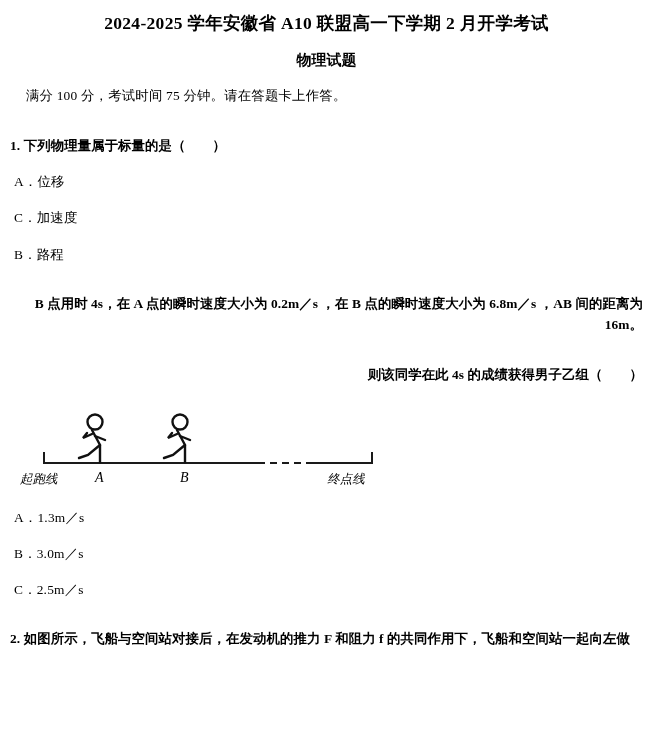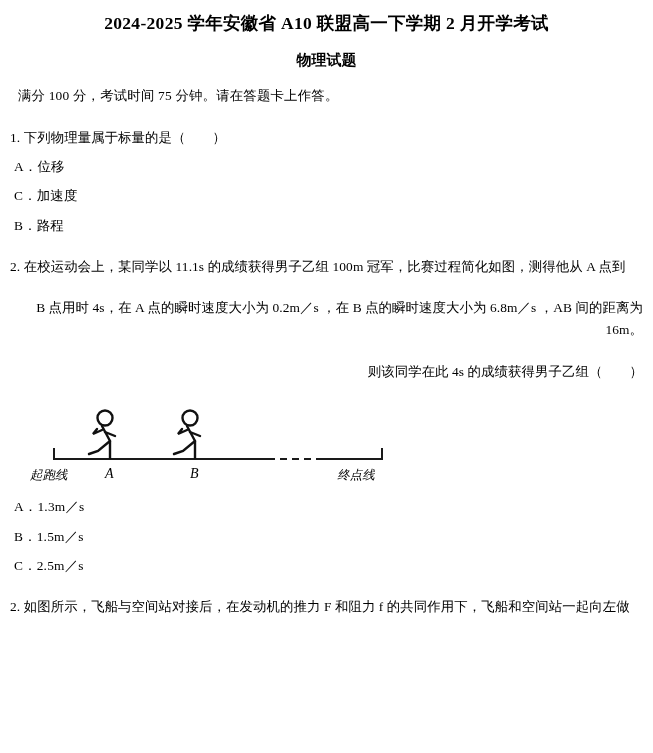--- a/index.html
+++ b/index.html
@@ -43,7 +43,7 @@
   p.line {
     font-size: 13.4px;
     line-height: 1.55;
-    margin: 16px 0 0 8px;
+    margin: 16px 0 0 16px;
     letter-spacing: 0.2px;
     white-space: nowrap;
   }

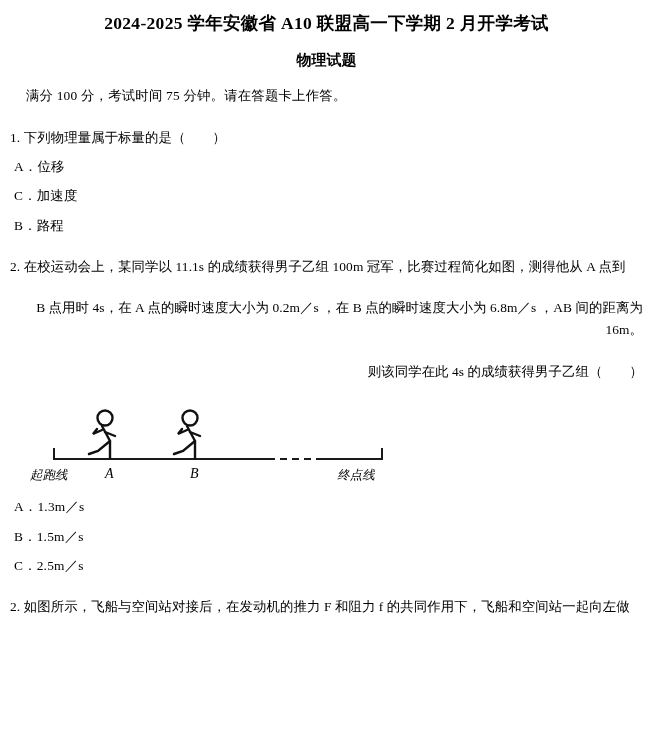--- a/index.html
+++ b/index.html
@@ -56,8 +56,9 @@
   p.q {
     font-size: 13.4px;
     line-height: 1.62;
-    margin: 20px 0 0 0;
+    margin: 28px 0 0 0;
     letter-spacing: 0.1px;
+    font-weight: bold;
   }
   .tight {
     margin-top: 7px;

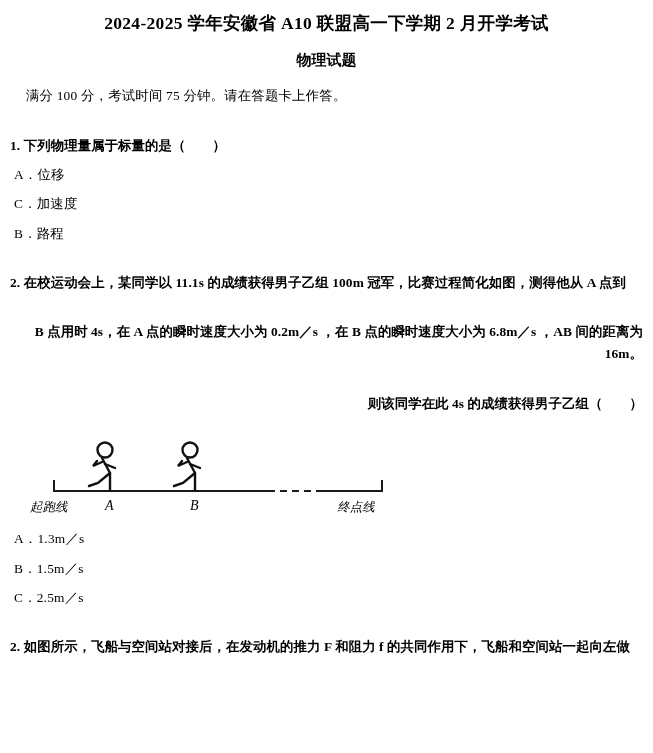--- a/index.html
+++ b/index.html
@@ -50,7 +50,7 @@
   p.opt {
     font-size: 13.4px;
     line-height: 1.5;
-    margin: 9px 0 0 4px;
+    margin: 16px 0 0 4px;
     letter-spacing: 0.2px;
   }
   p.q {

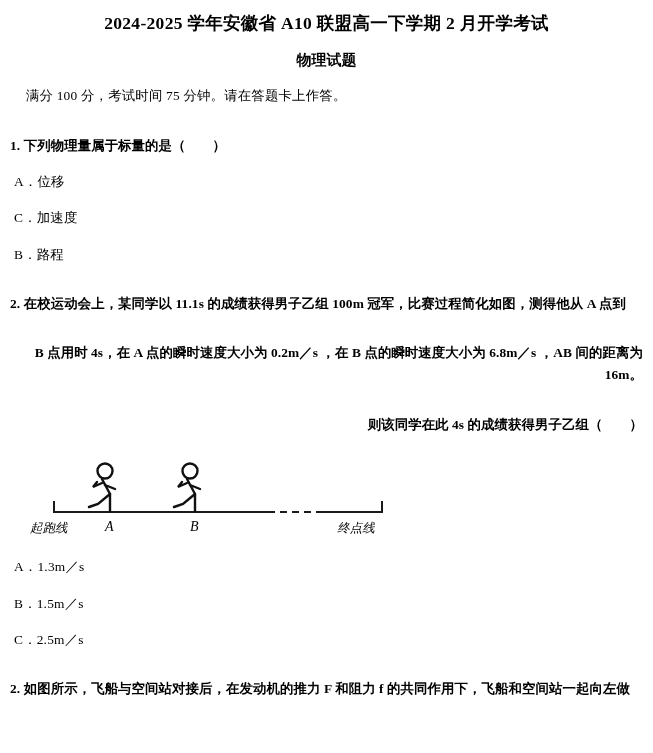--- a/index.html
+++ b/index.html
@@ -95,7 +95,6 @@
     <p class="opt">C．加速度</p>
     <p class="opt">B．路程</p>
 
-    <p class="q">2. 在校运动会上，某同学以 11.1s 的成绩获得男子乙组 100m 冠军，比赛过程简化如图，测得他从 A 点到</p>
     <p class="q tight">B 点用时 4s，在 A 点的瞬时速度大小为 0.2m／s ，在 B 点的瞬时速度大小为 6.8m／s ，AB 间的距离为 16m。</p>
     <p class="q tight">则该同学在此 4s 的成绩获得男子乙组（　　）</p>
 

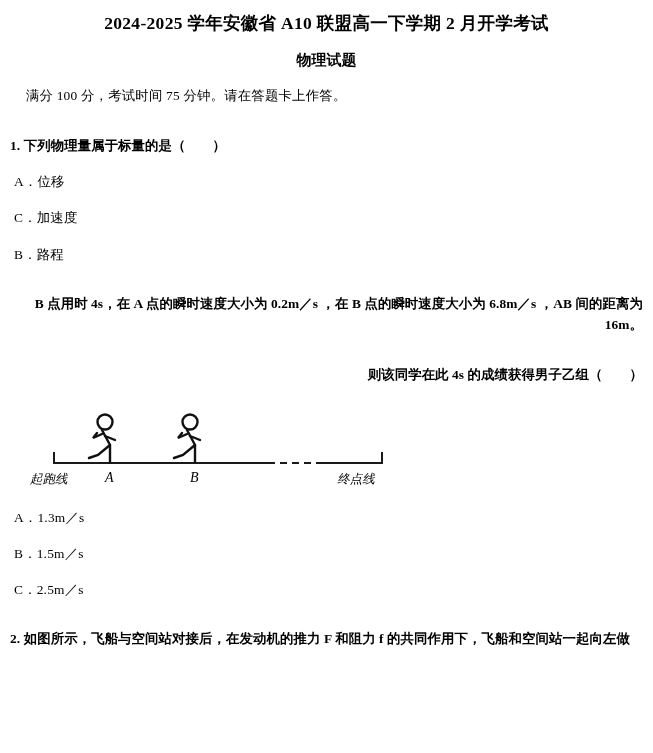--- a/index.html
+++ b/index.html
@@ -68,7 +68,7 @@
     position: relative;
     width: 420px;
     height: 92px;
-    margin: 14px 0 0 16px;
+    margin: 14px 0 0 6px;
   }
   .label-cn {
     font-size: 12.5px;

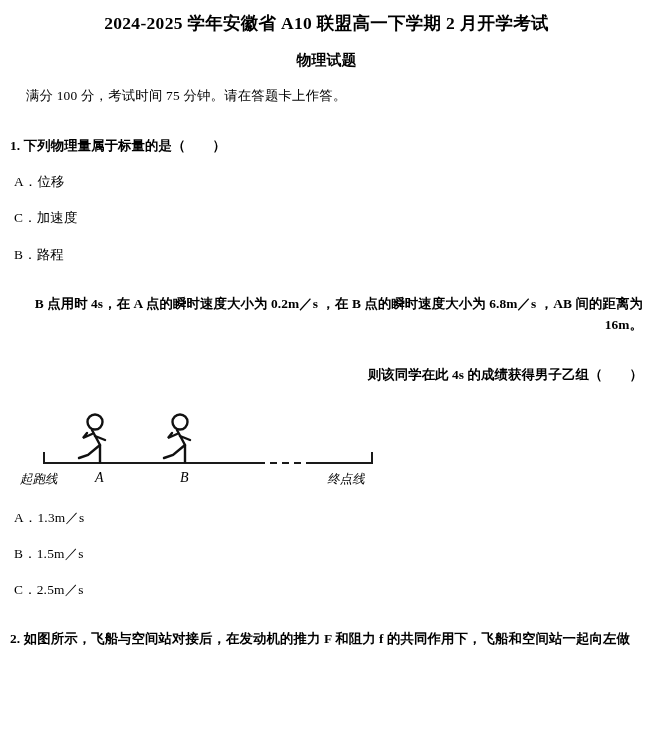--- a/index.html
+++ b/index.html
@@ -134,7 +134,7 @@
     </div>
 
     <p class="opt">A．1.3m／s</p>
-    <p class="opt">B．1.5m／s</p>
+    <p class="opt">B．3.0m／s</p>
     <p class="opt">C．2.5m／s</p>
 
     <p class="q">2. 如图所示，飞船与空间站对接后，在发动机的推力 F 和阻力 f 的共同作用下，飞船和空间站一起向左做</p>

